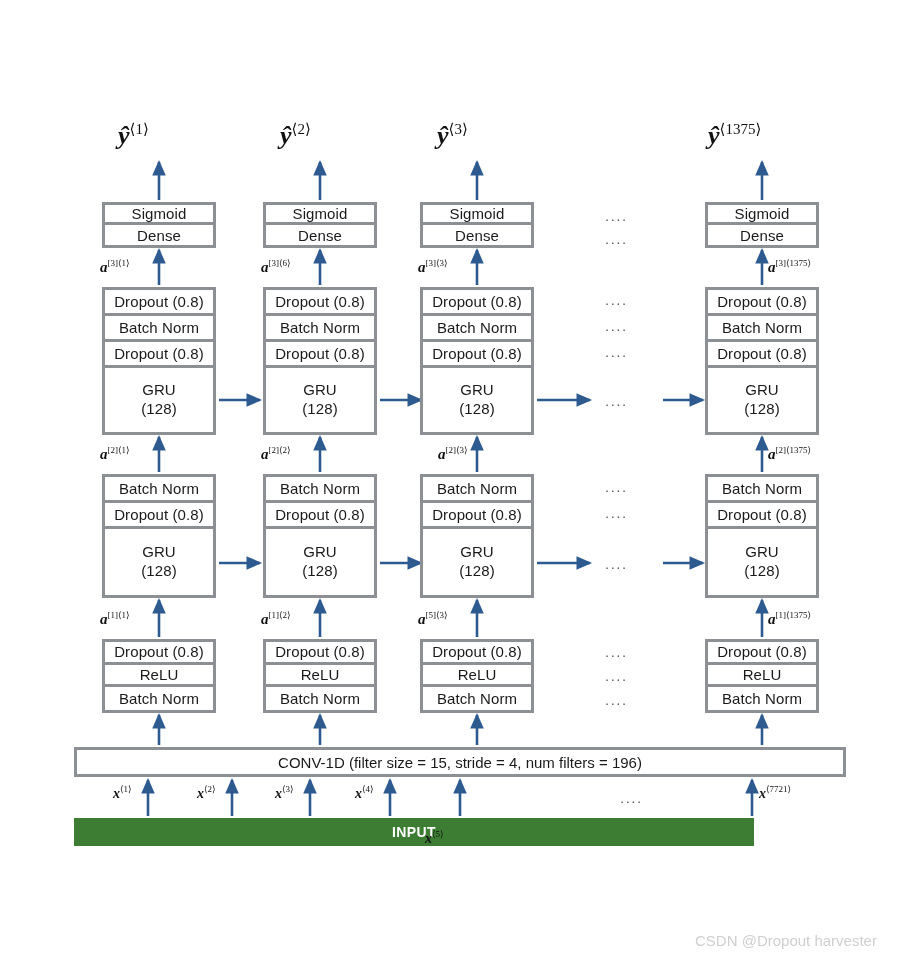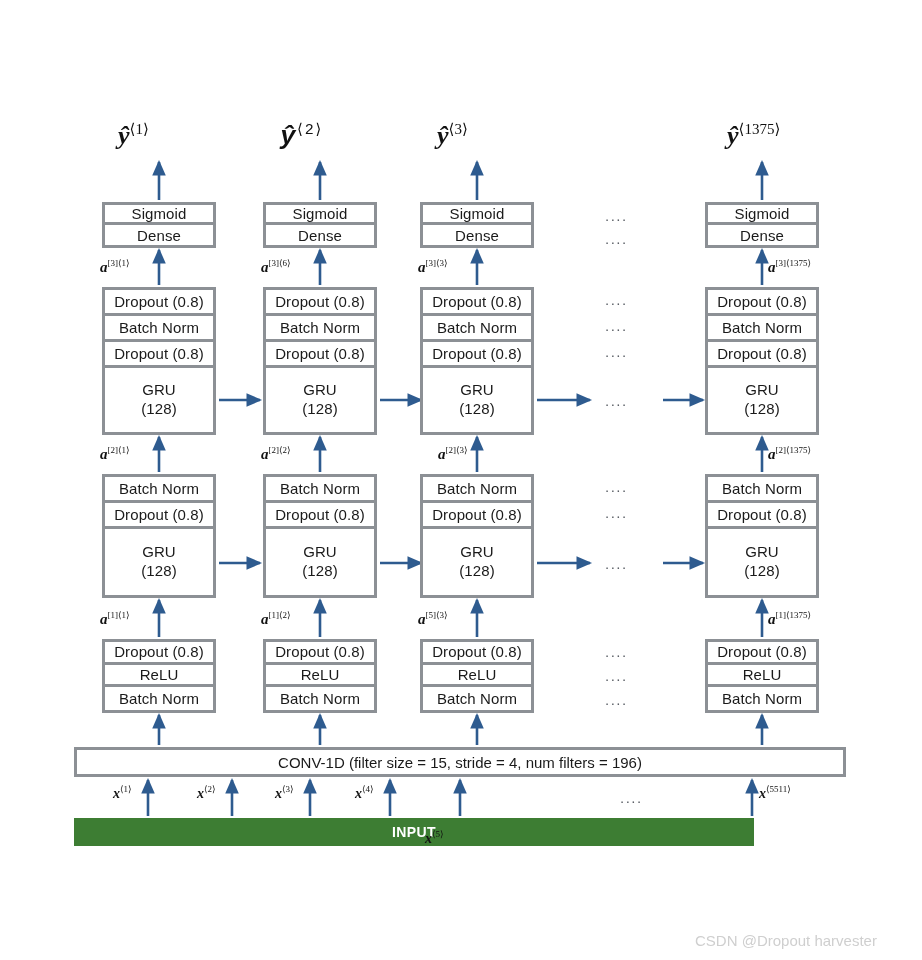--- a/index.html
+++ b/index.html
@@ -294,7 +294,7 @@
   <div class="lbl lbl-y" style="left:118px; top:120px;">
     <span>ŷ</span><sup>⟨1⟩</sup>
   </div>
-  <div class="lbl lbl-y" style="left:280px; top:120px;font-family:Liberation Mono, monospace;">
+  <div class="lbl lbl-y" style="left:280px; top:120px;">
     <span>ŷ</span><sup>⟨2⟩</sup>
   </div>
   <div class="lbl lbl-y" style="left:437px; top:120px;">

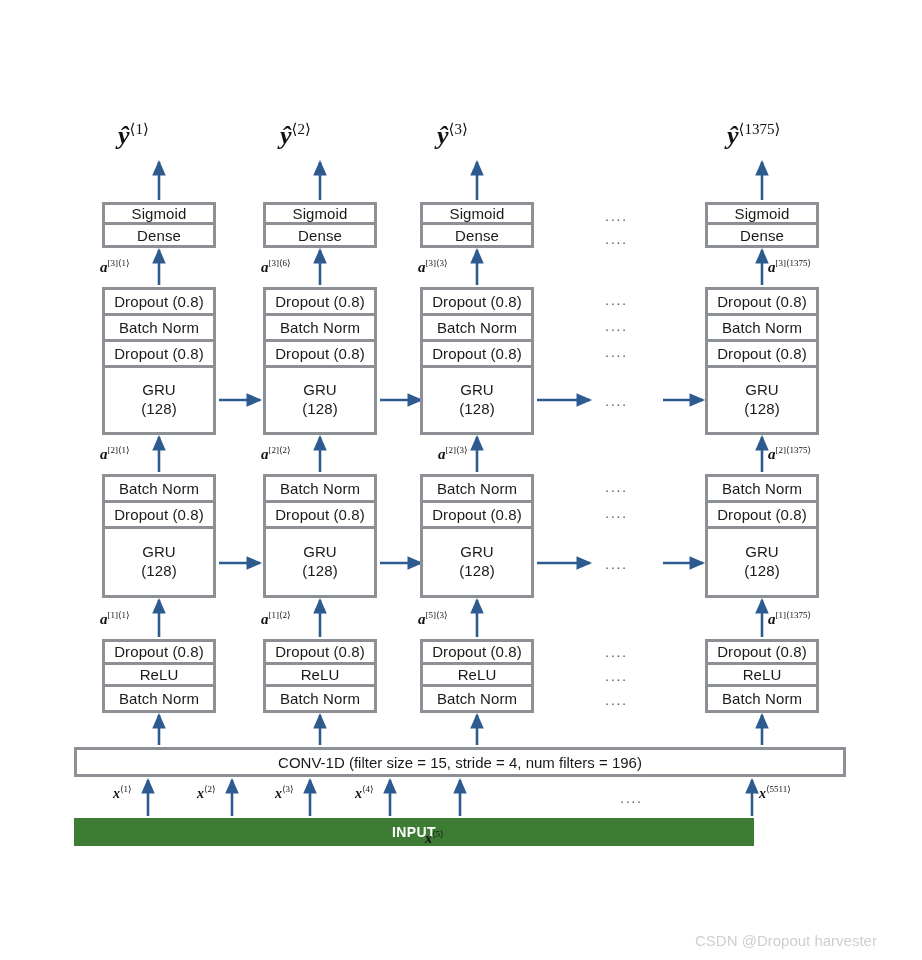--- a/index.html
+++ b/index.html
@@ -300,7 +300,7 @@
   <div class="lbl lbl-y" style="left:437px; top:120px;">
     <span>ŷ</span><sup>⟨3⟩</sup>
   </div>
-  <div class="lbl lbl-y" style="left:708px; top:120px;margin-left:19px;">
+  <div class="lbl lbl-y" style="left:708px; top:120px;">
     <span>ŷ</span><sup>⟨1375⟩</sup>
   </div>
 

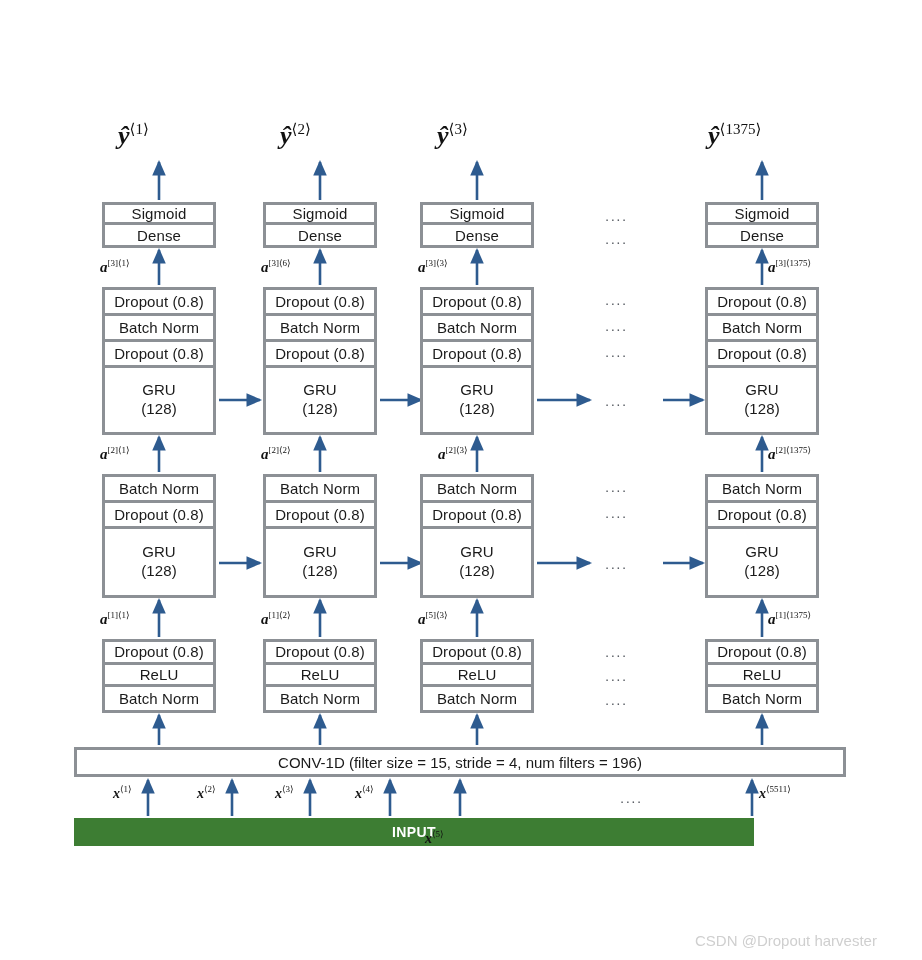--- a/index.html
+++ b/index.html
@@ -359,7 +359,7 @@
     <span>x</span><sup>⟨5⟩</sup>
   </div>
   <div class="lbl lbl-x" style="left:759px; top:784px;">
-    <span>x</span><sup>⟨5511⟩</sup>
+    <span>x</span><sup>⟨7721⟩</sup>
   </div>
 
   <div class="ellipsis" style="left:605px; top:207px;">....</div>

